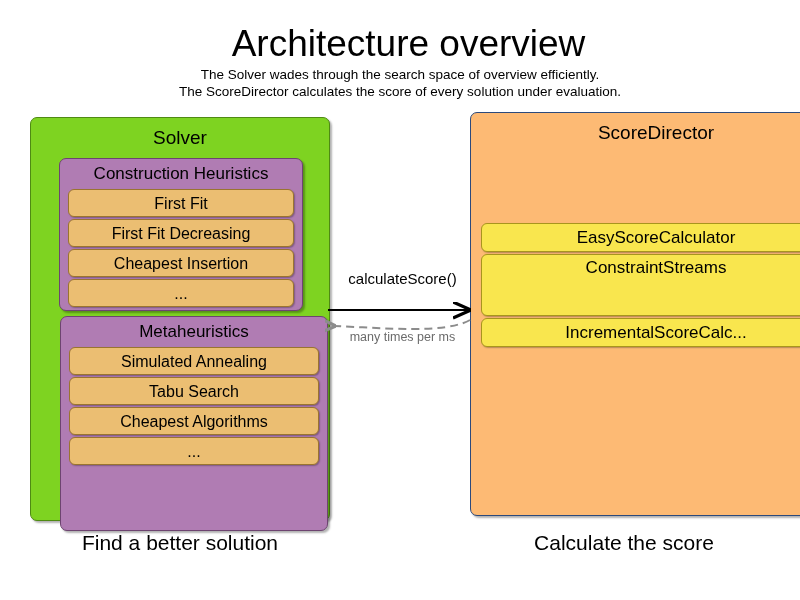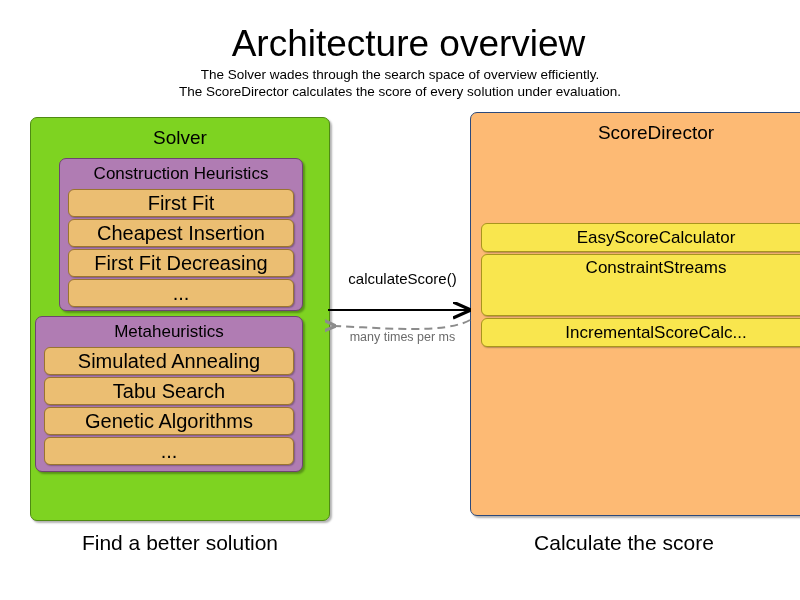--- a/index.html
+++ b/index.html
@@ -100,7 +100,7 @@
     height: 28px;
     margin-bottom: 2px;
     text-align: center;
-    font-size: 20px;
+    font-size: 16px;
     line-height: 27px;
     box-sizing: border-box;
     box-shadow: 1px 1px 1.5px rgba(0,0,0,0.28);

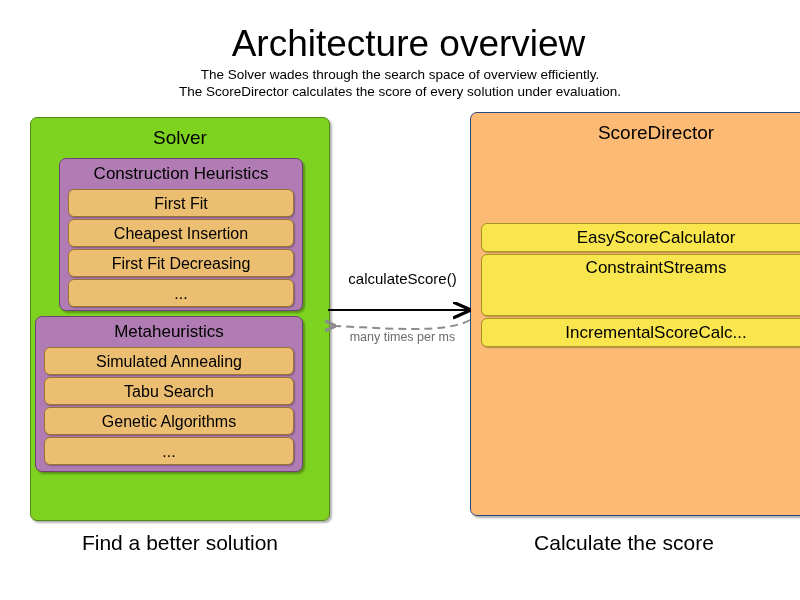--- a/index.html
+++ b/index.html
@@ -191,8 +191,8 @@
       <div class="group-title">Construction Heuristics</div>
       <div class="group-items">
         <div class="item">First Fit</div>
+        <div class="item">First Fit Decreasing</div>
         <div class="item">Cheapest Insertion</div>
-        <div class="item">First Fit Decreasing</div>
         <div class="item">...</div>
       </div>
     </div>

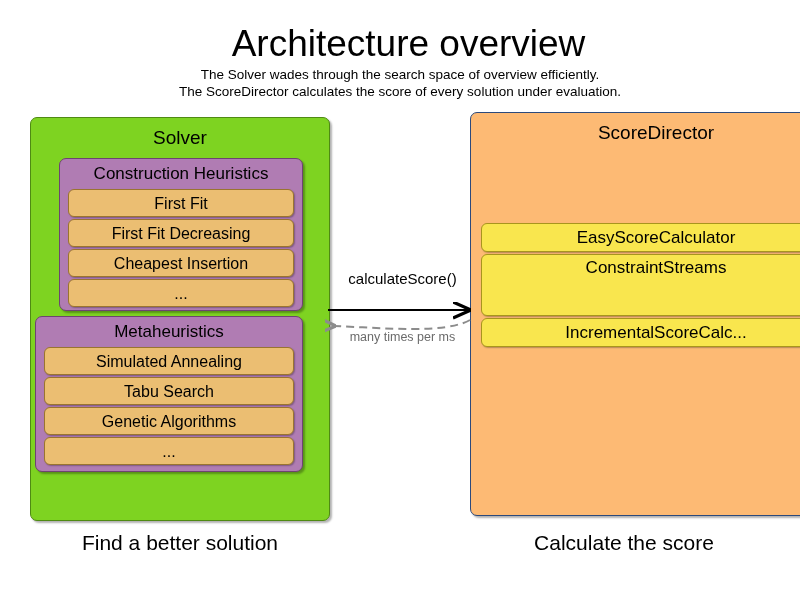--- a/index.html
+++ b/index.html
@@ -84,7 +84,7 @@
     padding-top: 4px;
   }
   #group-construction { left: 28px; top: 40px; width: 244px; height: 153px; }
-  #group-metaheuristics { left: 4px; top: 198px; width: 268px; height: 156px; }
+  #group-metaheuristics { left: 29px; top: 198px; width: 268px; height: 215px; }
 
   .group-items {
     position: absolute;

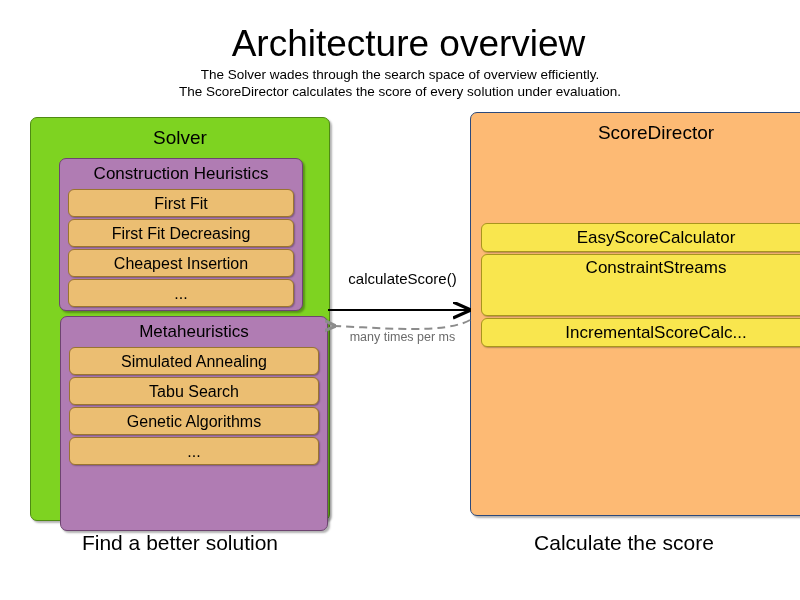--- a/index.html
+++ b/index.html
@@ -202,7 +202,7 @@
       <div class="group-items">
         <div class="item">Simulated Annealing</div>
         <div class="item">Tabu Search</div>
-        <div class="item">Genetic Algorithms</div>
+        <div class="item">Cheapest Algorithms</div>
         <div class="item">...</div>
       </div>
     </div>

